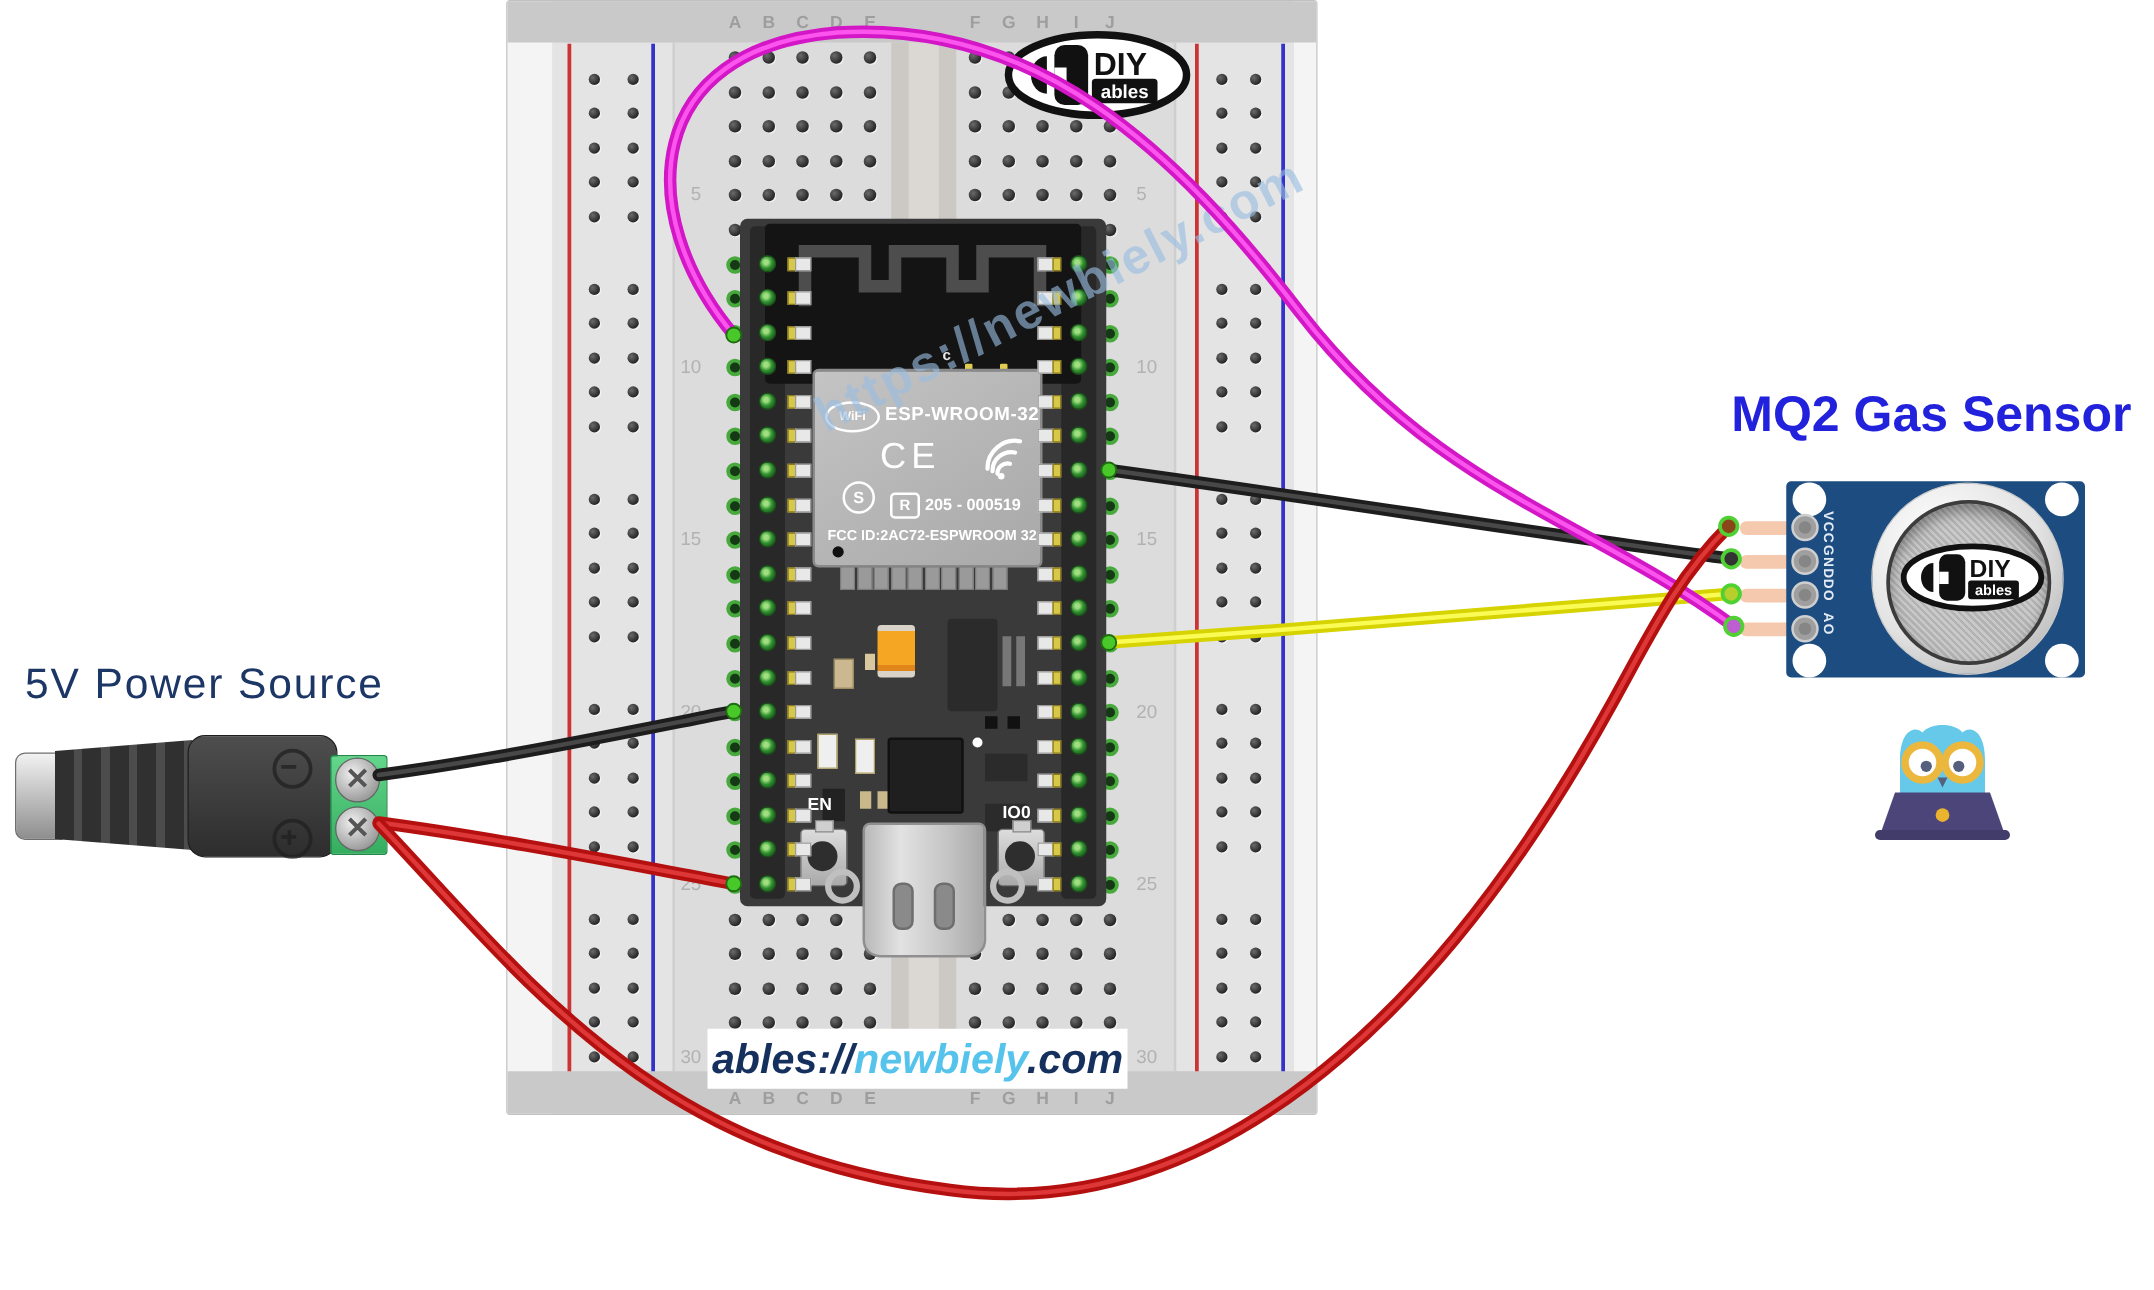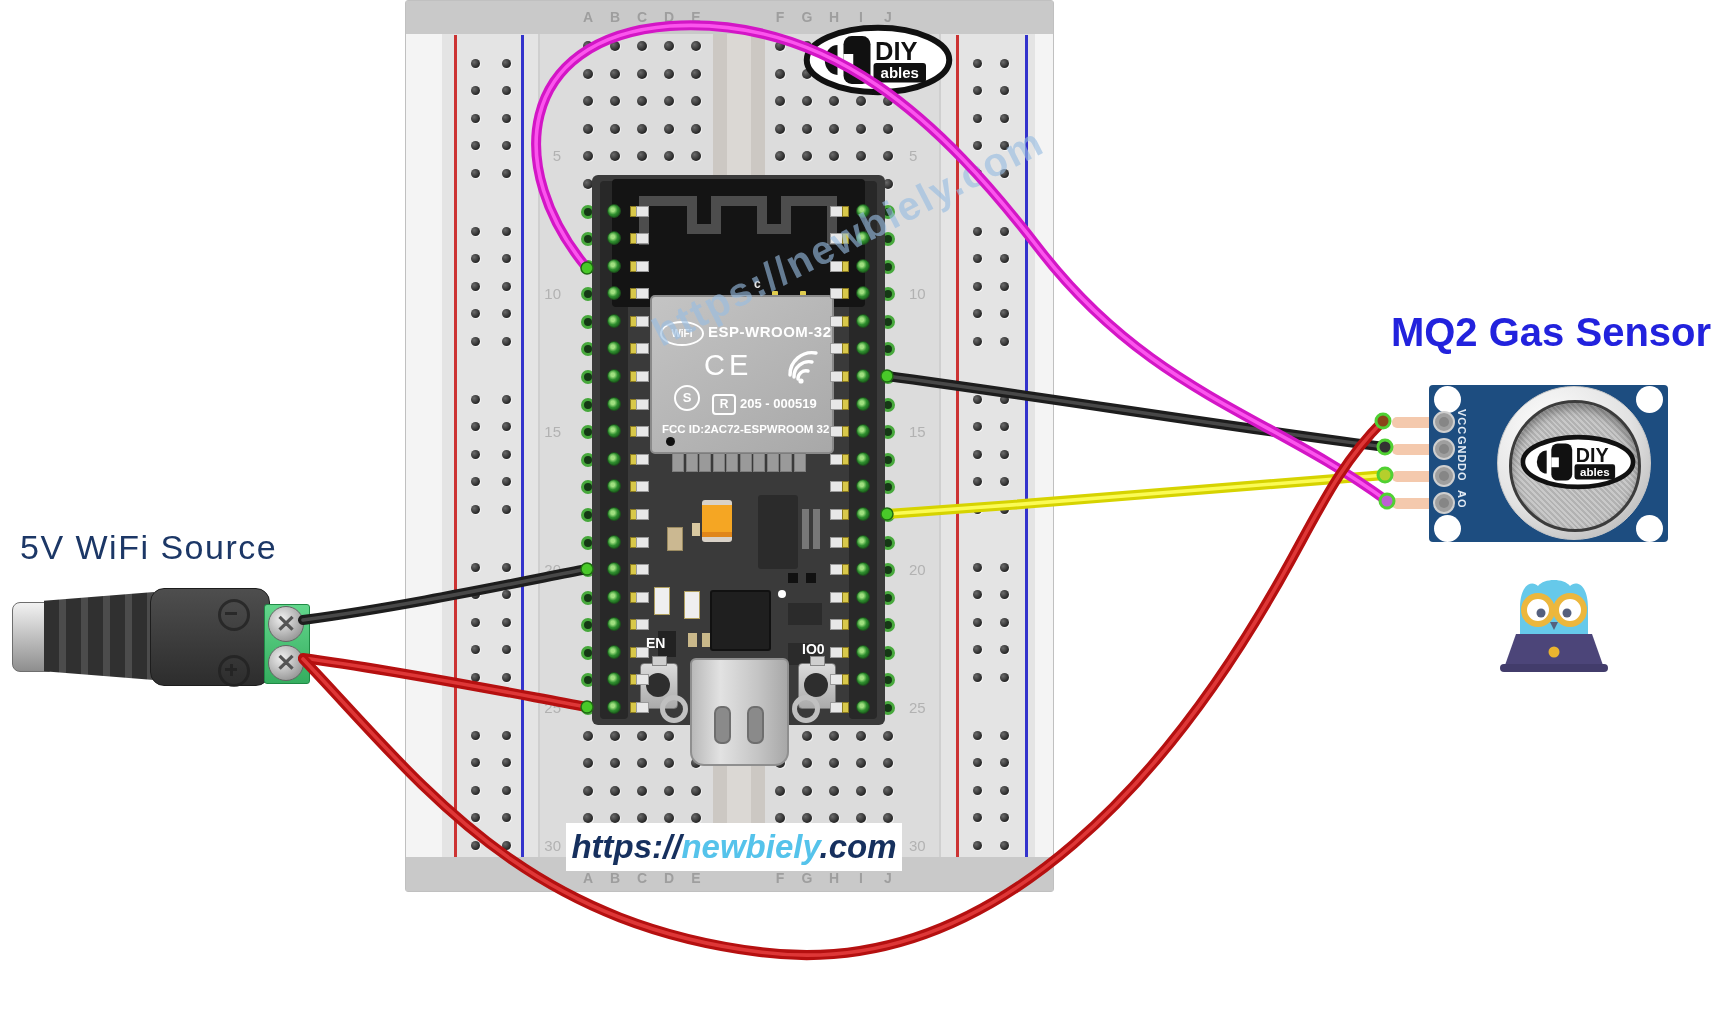--- a/index.html
+++ b/index.html
@@ -89,7 +89,7 @@
          color:#555;font-size:24px;line-height:34px;text-align:center;font-weight:bold;}
 
   
-  #mq2-title{left:1385px;top:310px;width:332px;text-align:center;font-size:40px;font-weight:800;
+  #mq2-title{left:1385px;top:310px;width:332px;font-size:40px;font-weight:800;
              color:#2222dd;z-index:15;white-space:nowrap;}
   #mq2-board{left:1429px;top:385px;width:239px;height:157px;background:#1d4d80;border-radius:4px;z-index:15;}
   .mq2-mount{position:absolute;width:27px;height:27px;border-radius:50%;background:#fff;}

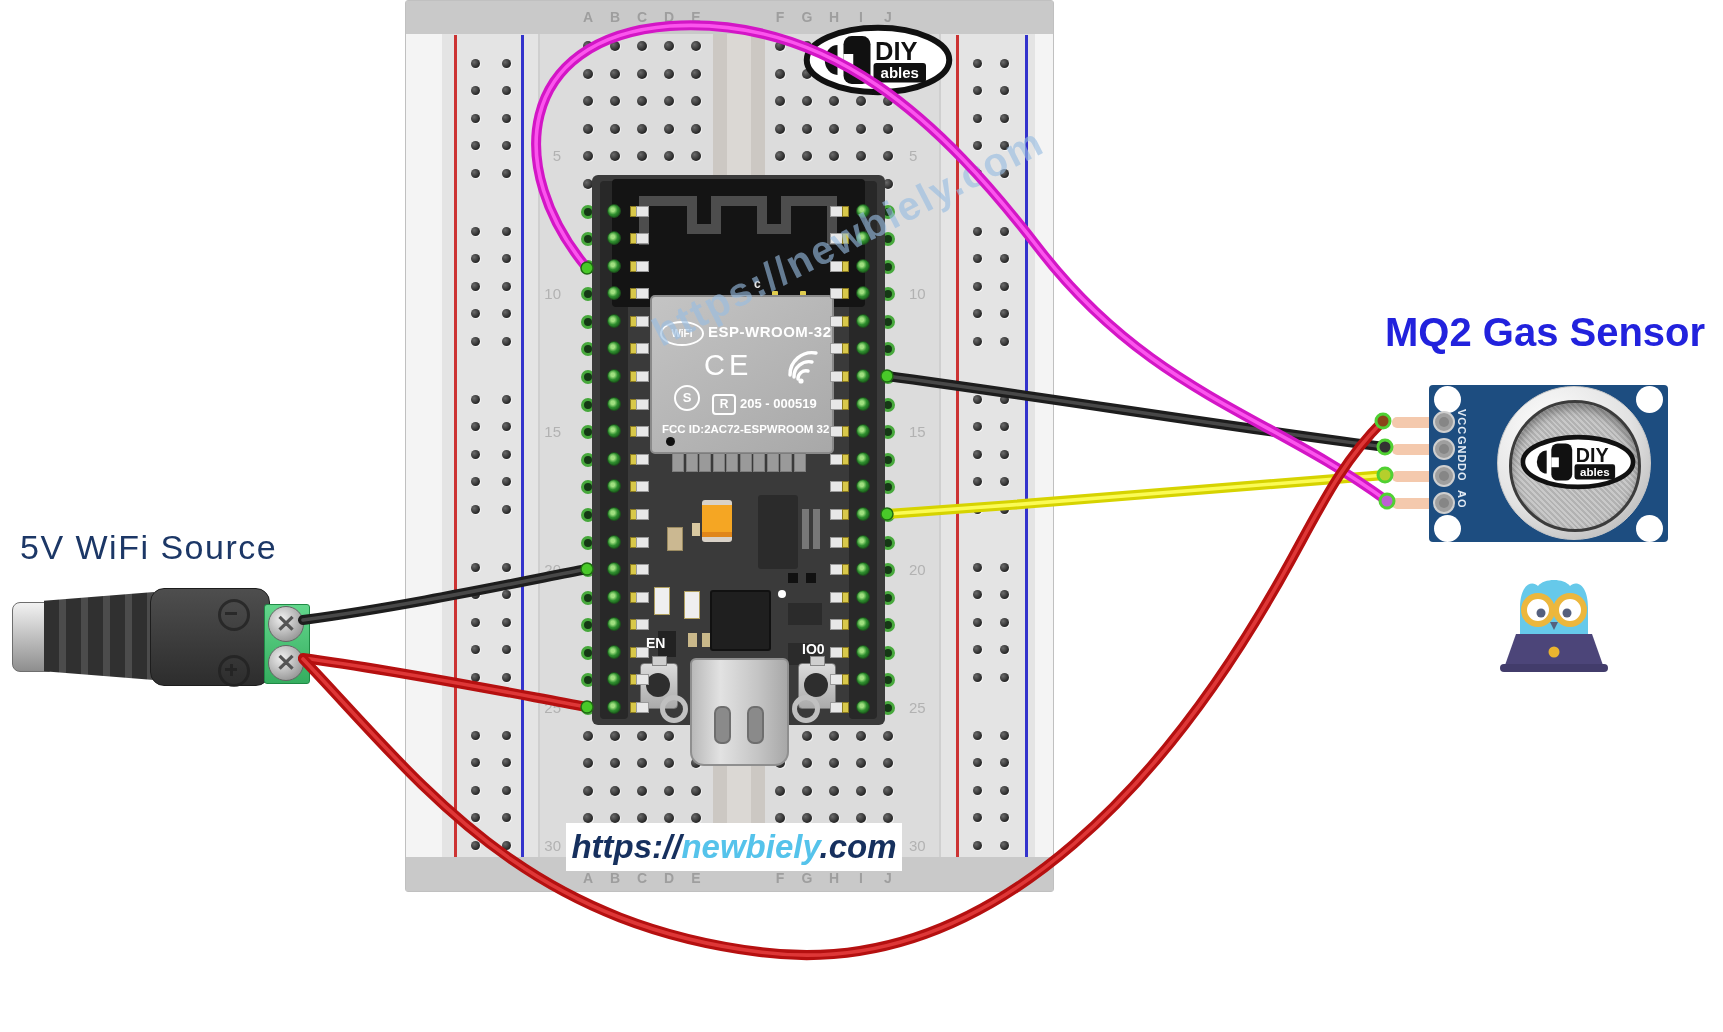--- a/index.html
+++ b/index.html
@@ -772,7 +772,7 @@
 
   <div id="watermark" class="abs">https://newbiely.com</div>
 
-  <div id="power-label" class="abs">5V WiFi Source</div>
+  <div id="power-label" class="abs">5V Power Source</div>
   <div id="plug-tip" class="abs"></div>
   <div id="plug-cone" class="abs"></div>
   <div id="plug-body" class="abs">

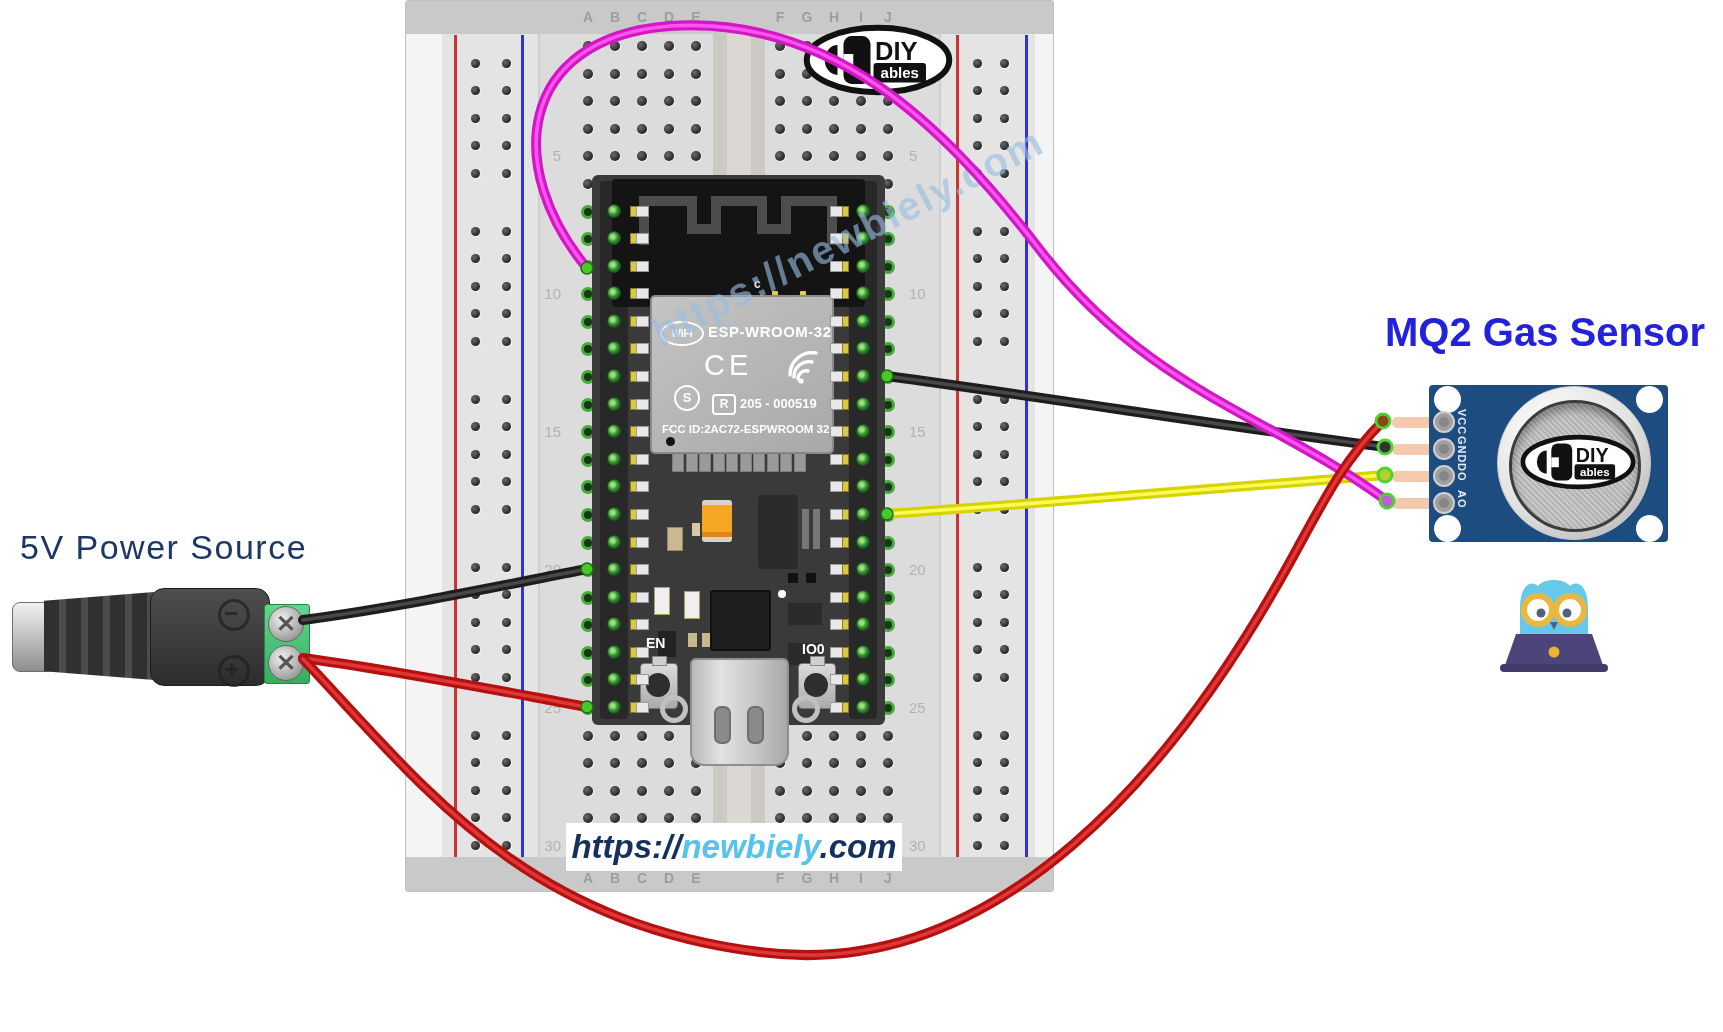--- a/index.html
+++ b/index.html
@@ -844,7 +844,7 @@
   </svg>
 
   <div id="url-badge" class="abs">
-    <span class="navy">https://</span><span class="blue">newbiely</span><span class="navy">.com</span>
+    <span class="navy">ables://</span><span class="blue">newbiely</span><span class="navy">.com</span>
   </div>
 
   <svg id="wires-svg" class="abs" width="1723" height="1032">

